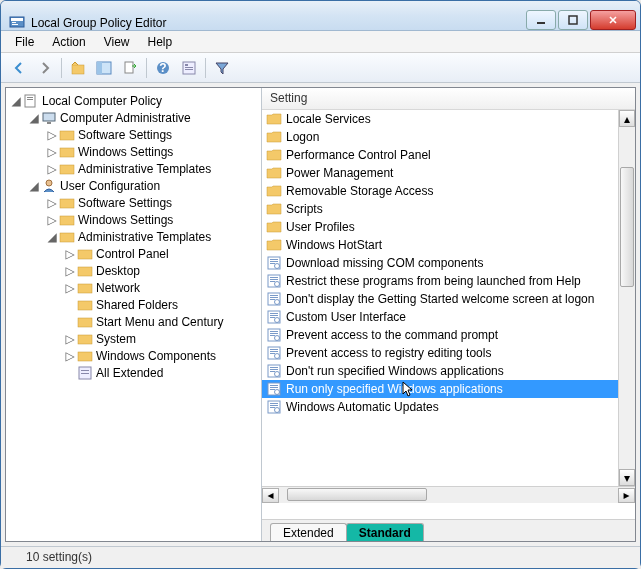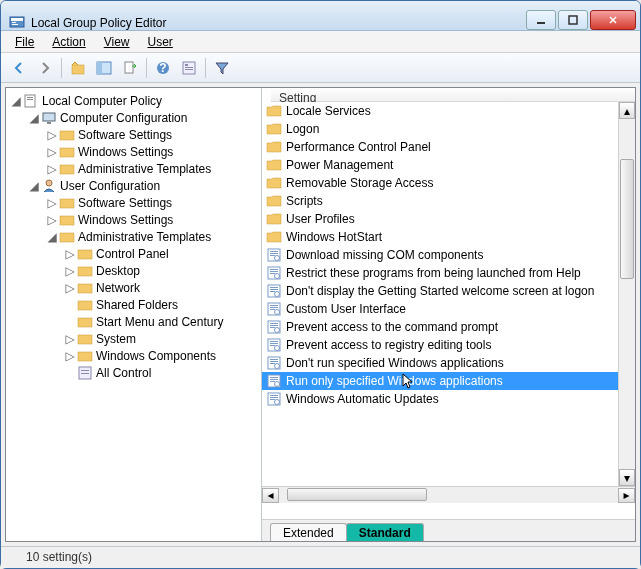--- a/index.html
+++ b/index.html
@@ -16,7 +16,7 @@
 .win-btn svg { width: 10px; height: 10px; }
 
 .menubar { height: 22px; background: #f4f4f4; border-bottom: 1px solid #d0d0d0; display: flex; padding: 0 6px; align-items: center; gap: 2px; }
-.menu-item { padding: 2px 8px; cursor: pointer; text-decoration: underline; }
+.menu-item { padding: 2px 8px; cursor: pointer; }
 
 .toolbar { height: 30px; background: linear-gradient(#fafcff,#e8eef6); border-bottom: 1px solid #c0c8d0; display: flex; align-items: center; padding: 0 6px; gap: 2px; }
 .tool-btn { width: 24px; height: 24px; border: 1px solid transparent; display: flex; align-items: center; justify-content: center; cursor: pointer; border-radius: 2px; }

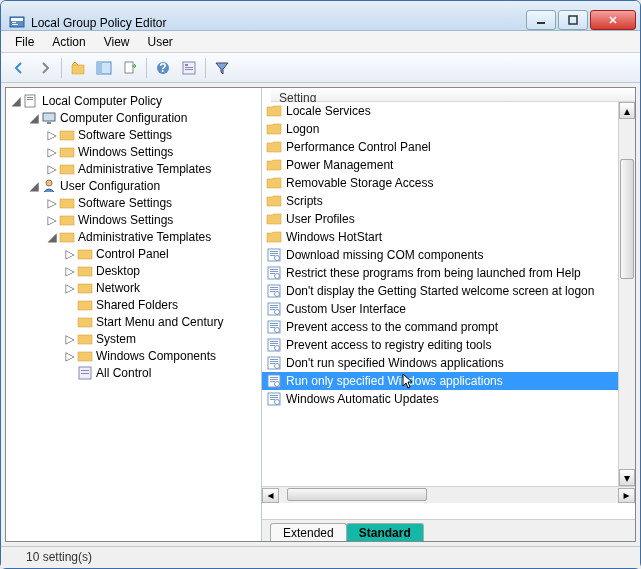--- a/index.html
+++ b/index.html
@@ -95,7 +95,7 @@
     <span class="menu-item">File</span>
     <span class="menu-item">Action</span>
     <span class="menu-item">View</span>
-    <span class="menu-item">User</span>
+    <span class="menu-item">Help</span>
   </div>
 
   <div class="toolbar">

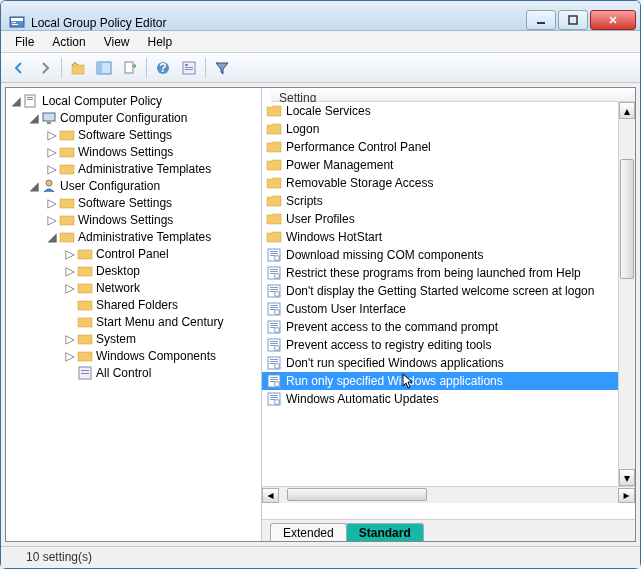--- a/index.html
+++ b/index.html
@@ -33,7 +33,7 @@
 .tree .children { padding-left: 18px; }
 
 .list-pane { flex: 1; display: flex; flex-direction: column; overflow: hidden; }
-.list-header { height: 14px; border-bottom: 1px solid #d8d8d8; background: linear-gradient(#fff,#f0f0f0); padding: 3px 8px; color: #333; margin-left: 9px; }
+.list-header { height: 22px; border-bottom: 1px solid #d8d8d8; background: linear-gradient(#fff,#f0f0f0); padding: 3px 8px; color: #333; }
 .list-body { flex: 1; overflow: auto; background: #fff; position: relative; }
 .list-row { display: flex; align-items: center; height: 18px; padding: 0 4px; cursor: pointer; white-space: nowrap; }
 .list-row .icon { width: 16px; height: 16px; margin-right: 4px; flex-shrink: 0; }

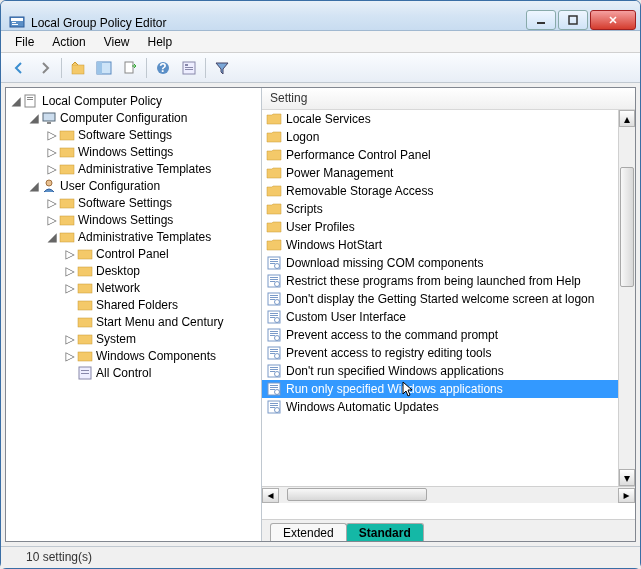--- a/index.html
+++ b/index.html
@@ -173,7 +173,7 @@
                     <rect x="2" y="3" width="12" height="8" fill="#cde" stroke="#567"></rect>
                     <rect x="6" y="12" width="4" height="2" fill="#888"></rect>
                   </svg>
-                <span>Computer Configuration</span>
+                <span>Computer Administrative</span>
               </div>
               <ul class="children">
                 <li>

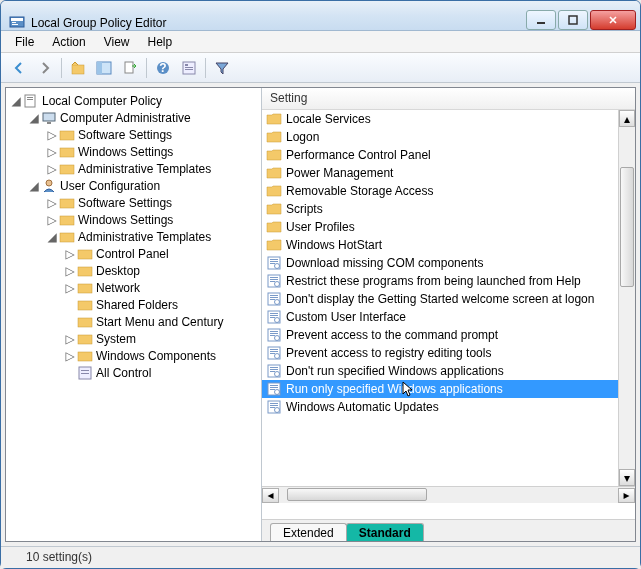--- a/index.html
+++ b/index.html
@@ -313,7 +313,7 @@
                             <rect x="4" y="5" width="8" height="1" fill="#88a"></rect>
                             <rect x="4" y="8" width="8" height="1" fill="#88a"></rect>
                           </svg>
-                          <span>All Control</span>
+                          <span>All Extended</span>
                         </div>
                       </li>
                   </ul>

